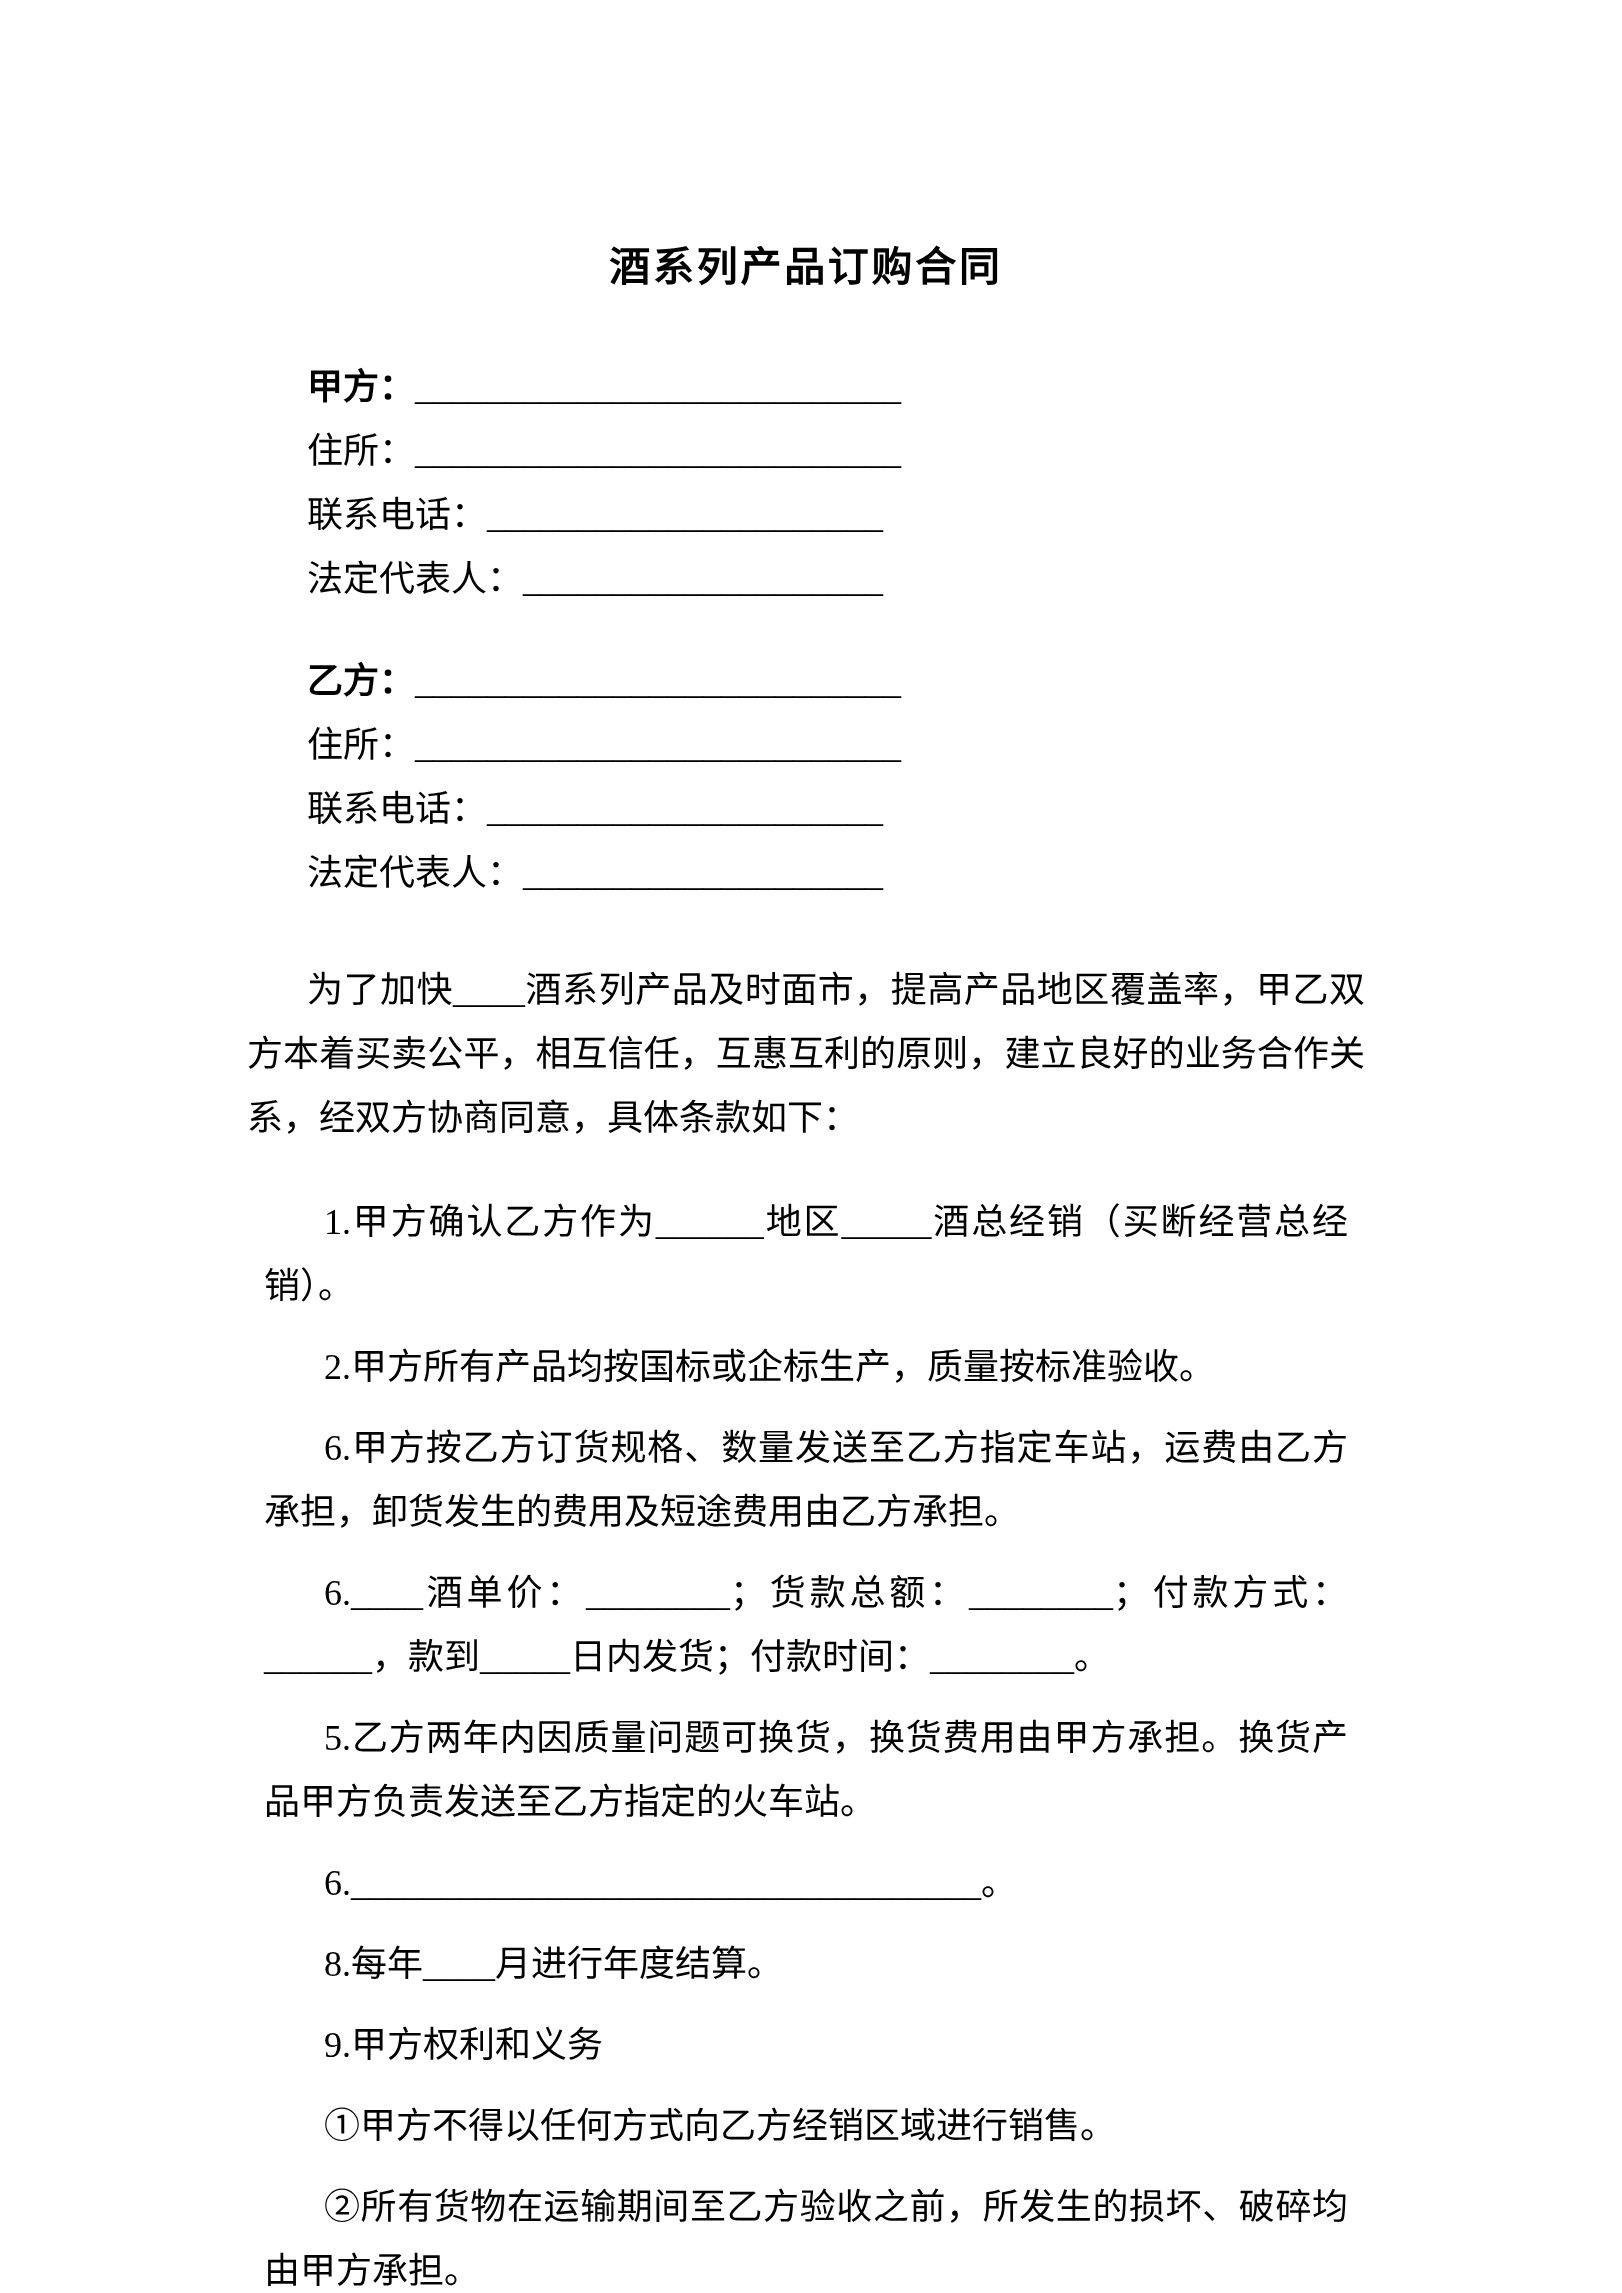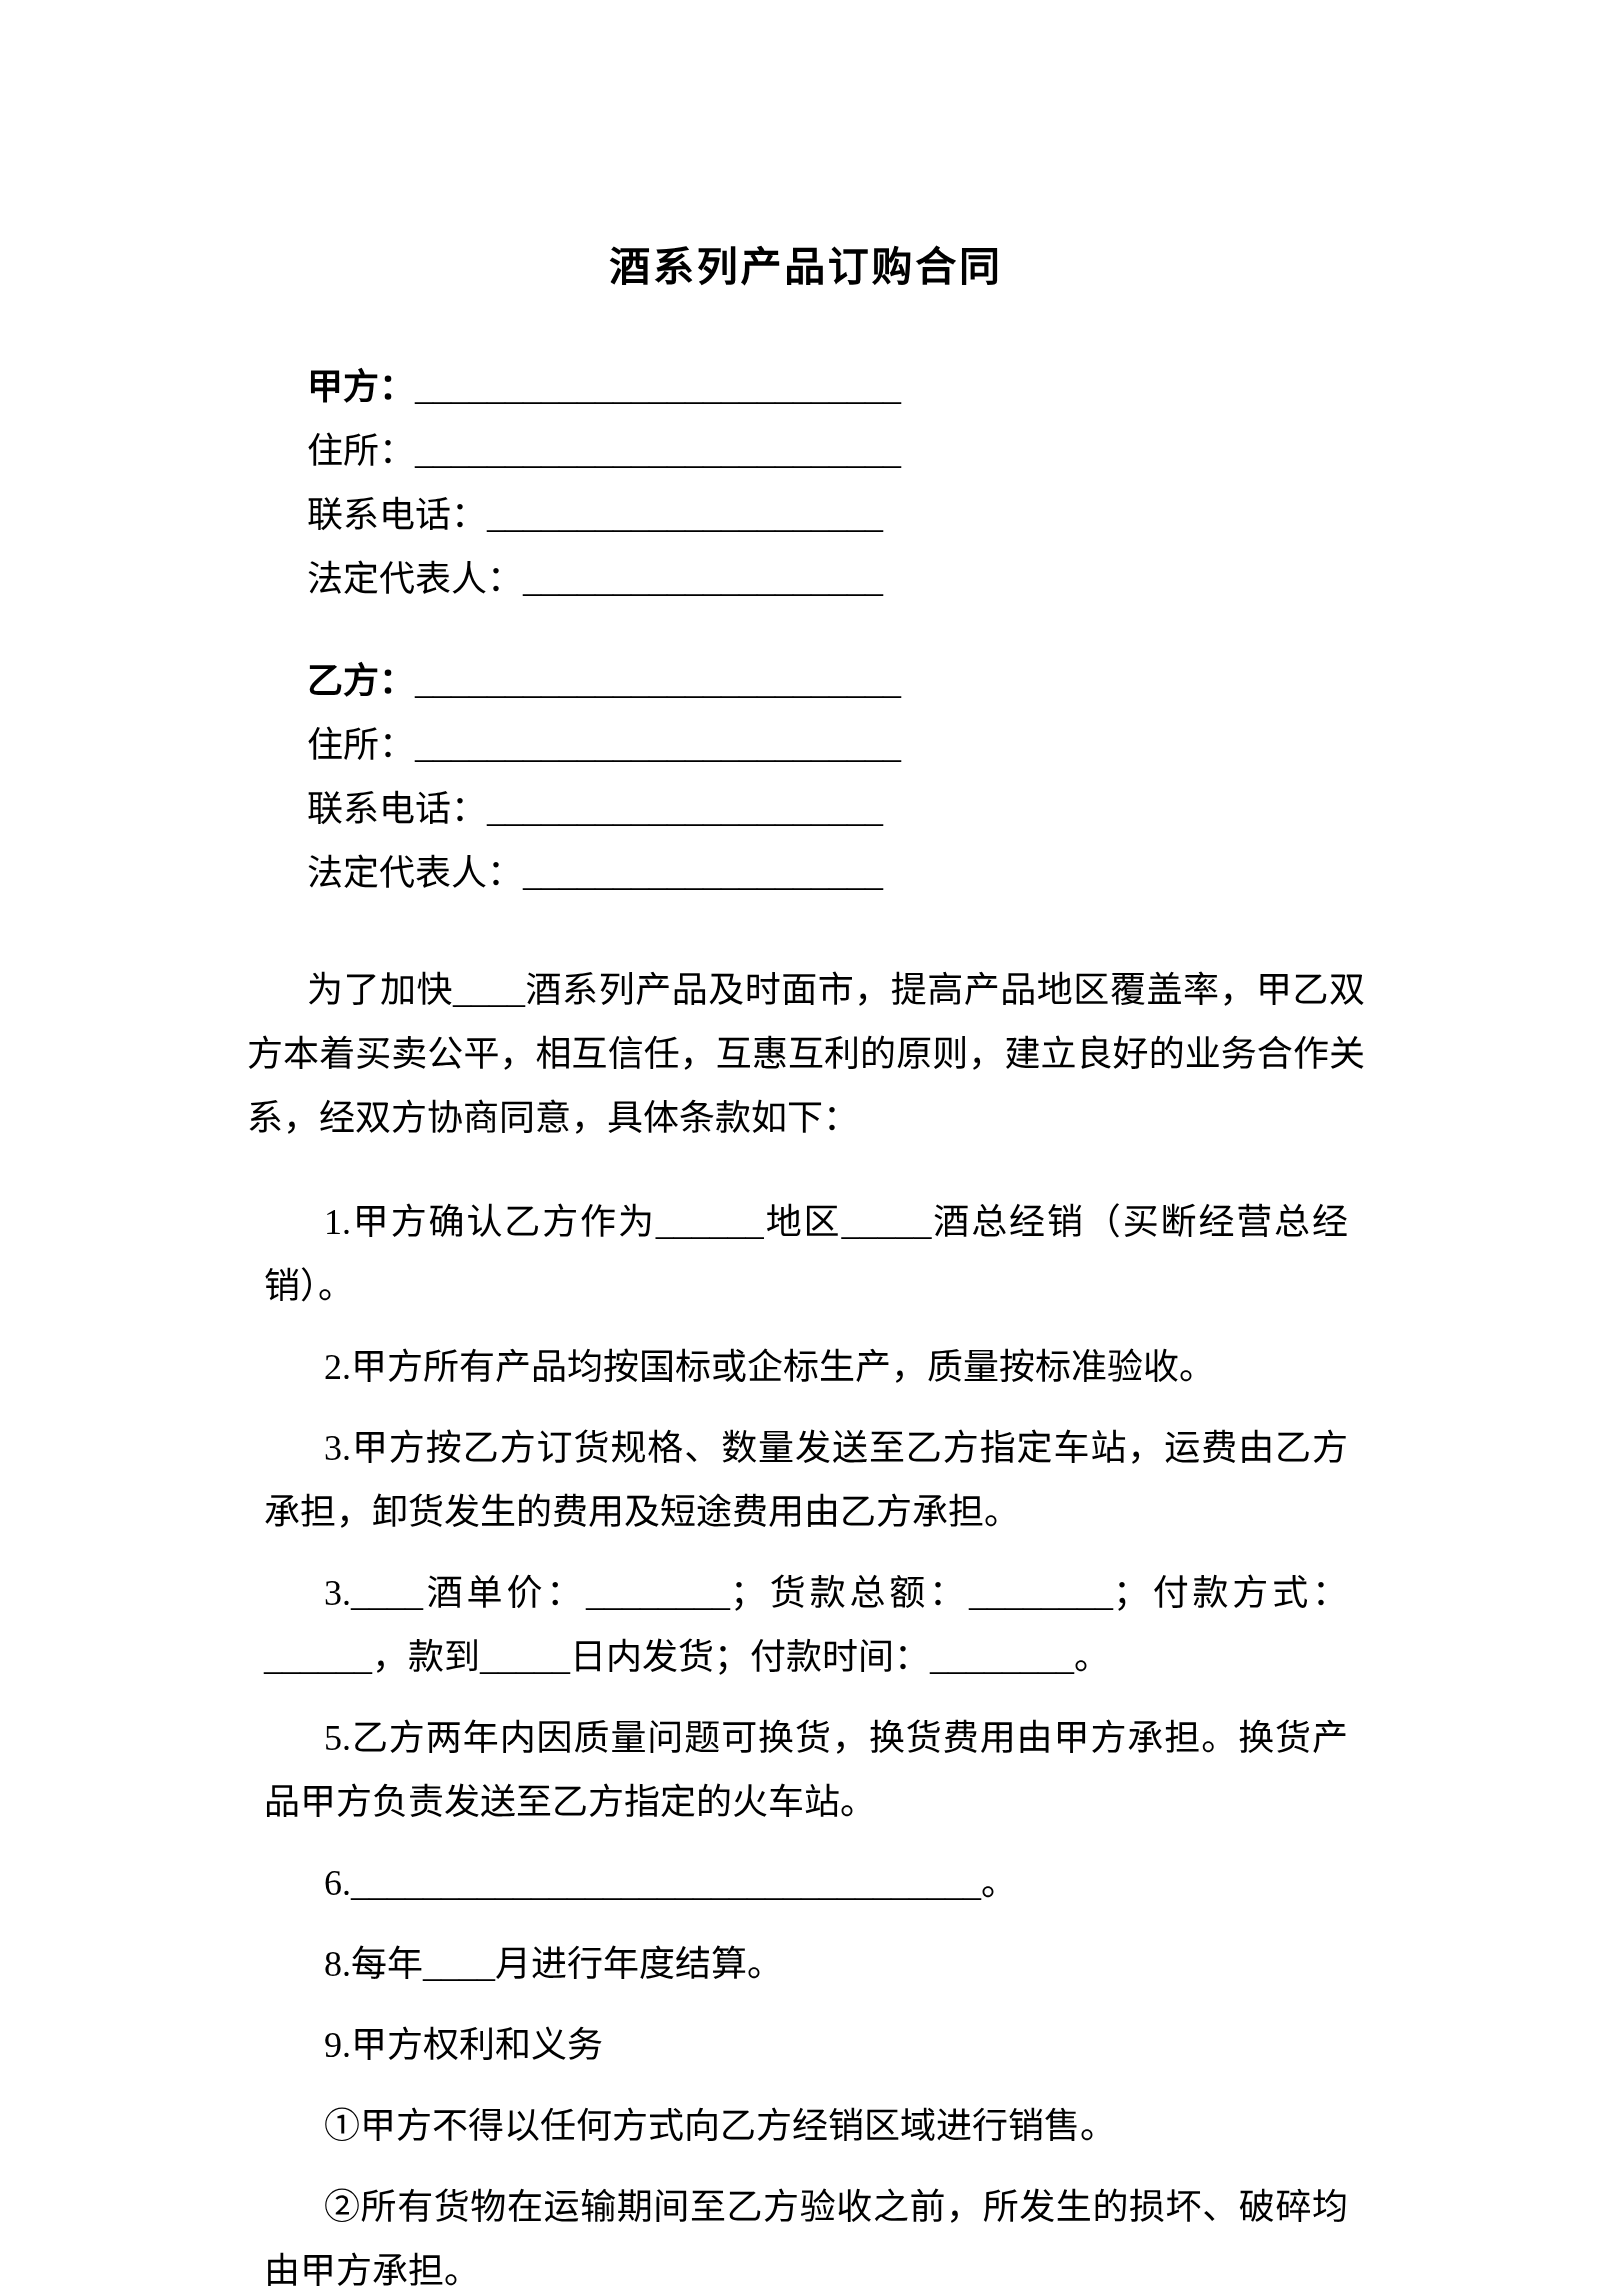--- a/index.html
+++ b/index.html
@@ -108,7 +108,7 @@
     <div class="clauses">
       <p>1.甲方确认乙方作为______地区_____酒总经销（买断经营总经销）。</p>
       <p>2.甲方所有产品均按国标或企标生产，质量按标准验收。</p>
-      <p>3.甲方按乙方订货规格、数量发送至乙方指定车站，运费由乙方承担，卸货发生的费用及短途费用由乙方承担。</p>
+      <p>6.甲方按乙方订货规格、数量发送至乙方指定车站，运费由乙方承担，卸货发生的费用及短途费用由乙方承担。</p>
       <p>3.____酒单价：________；货款总额：________；付款方式：______，款到_____日内发货；付款时间：________。</p>
       <p>5.乙方两年内因质量问题可换货，换货费用由甲方承担。换货产品甲方负责发送至乙方指定的火车站。</p>
       <p>6.___________________________________。</p>

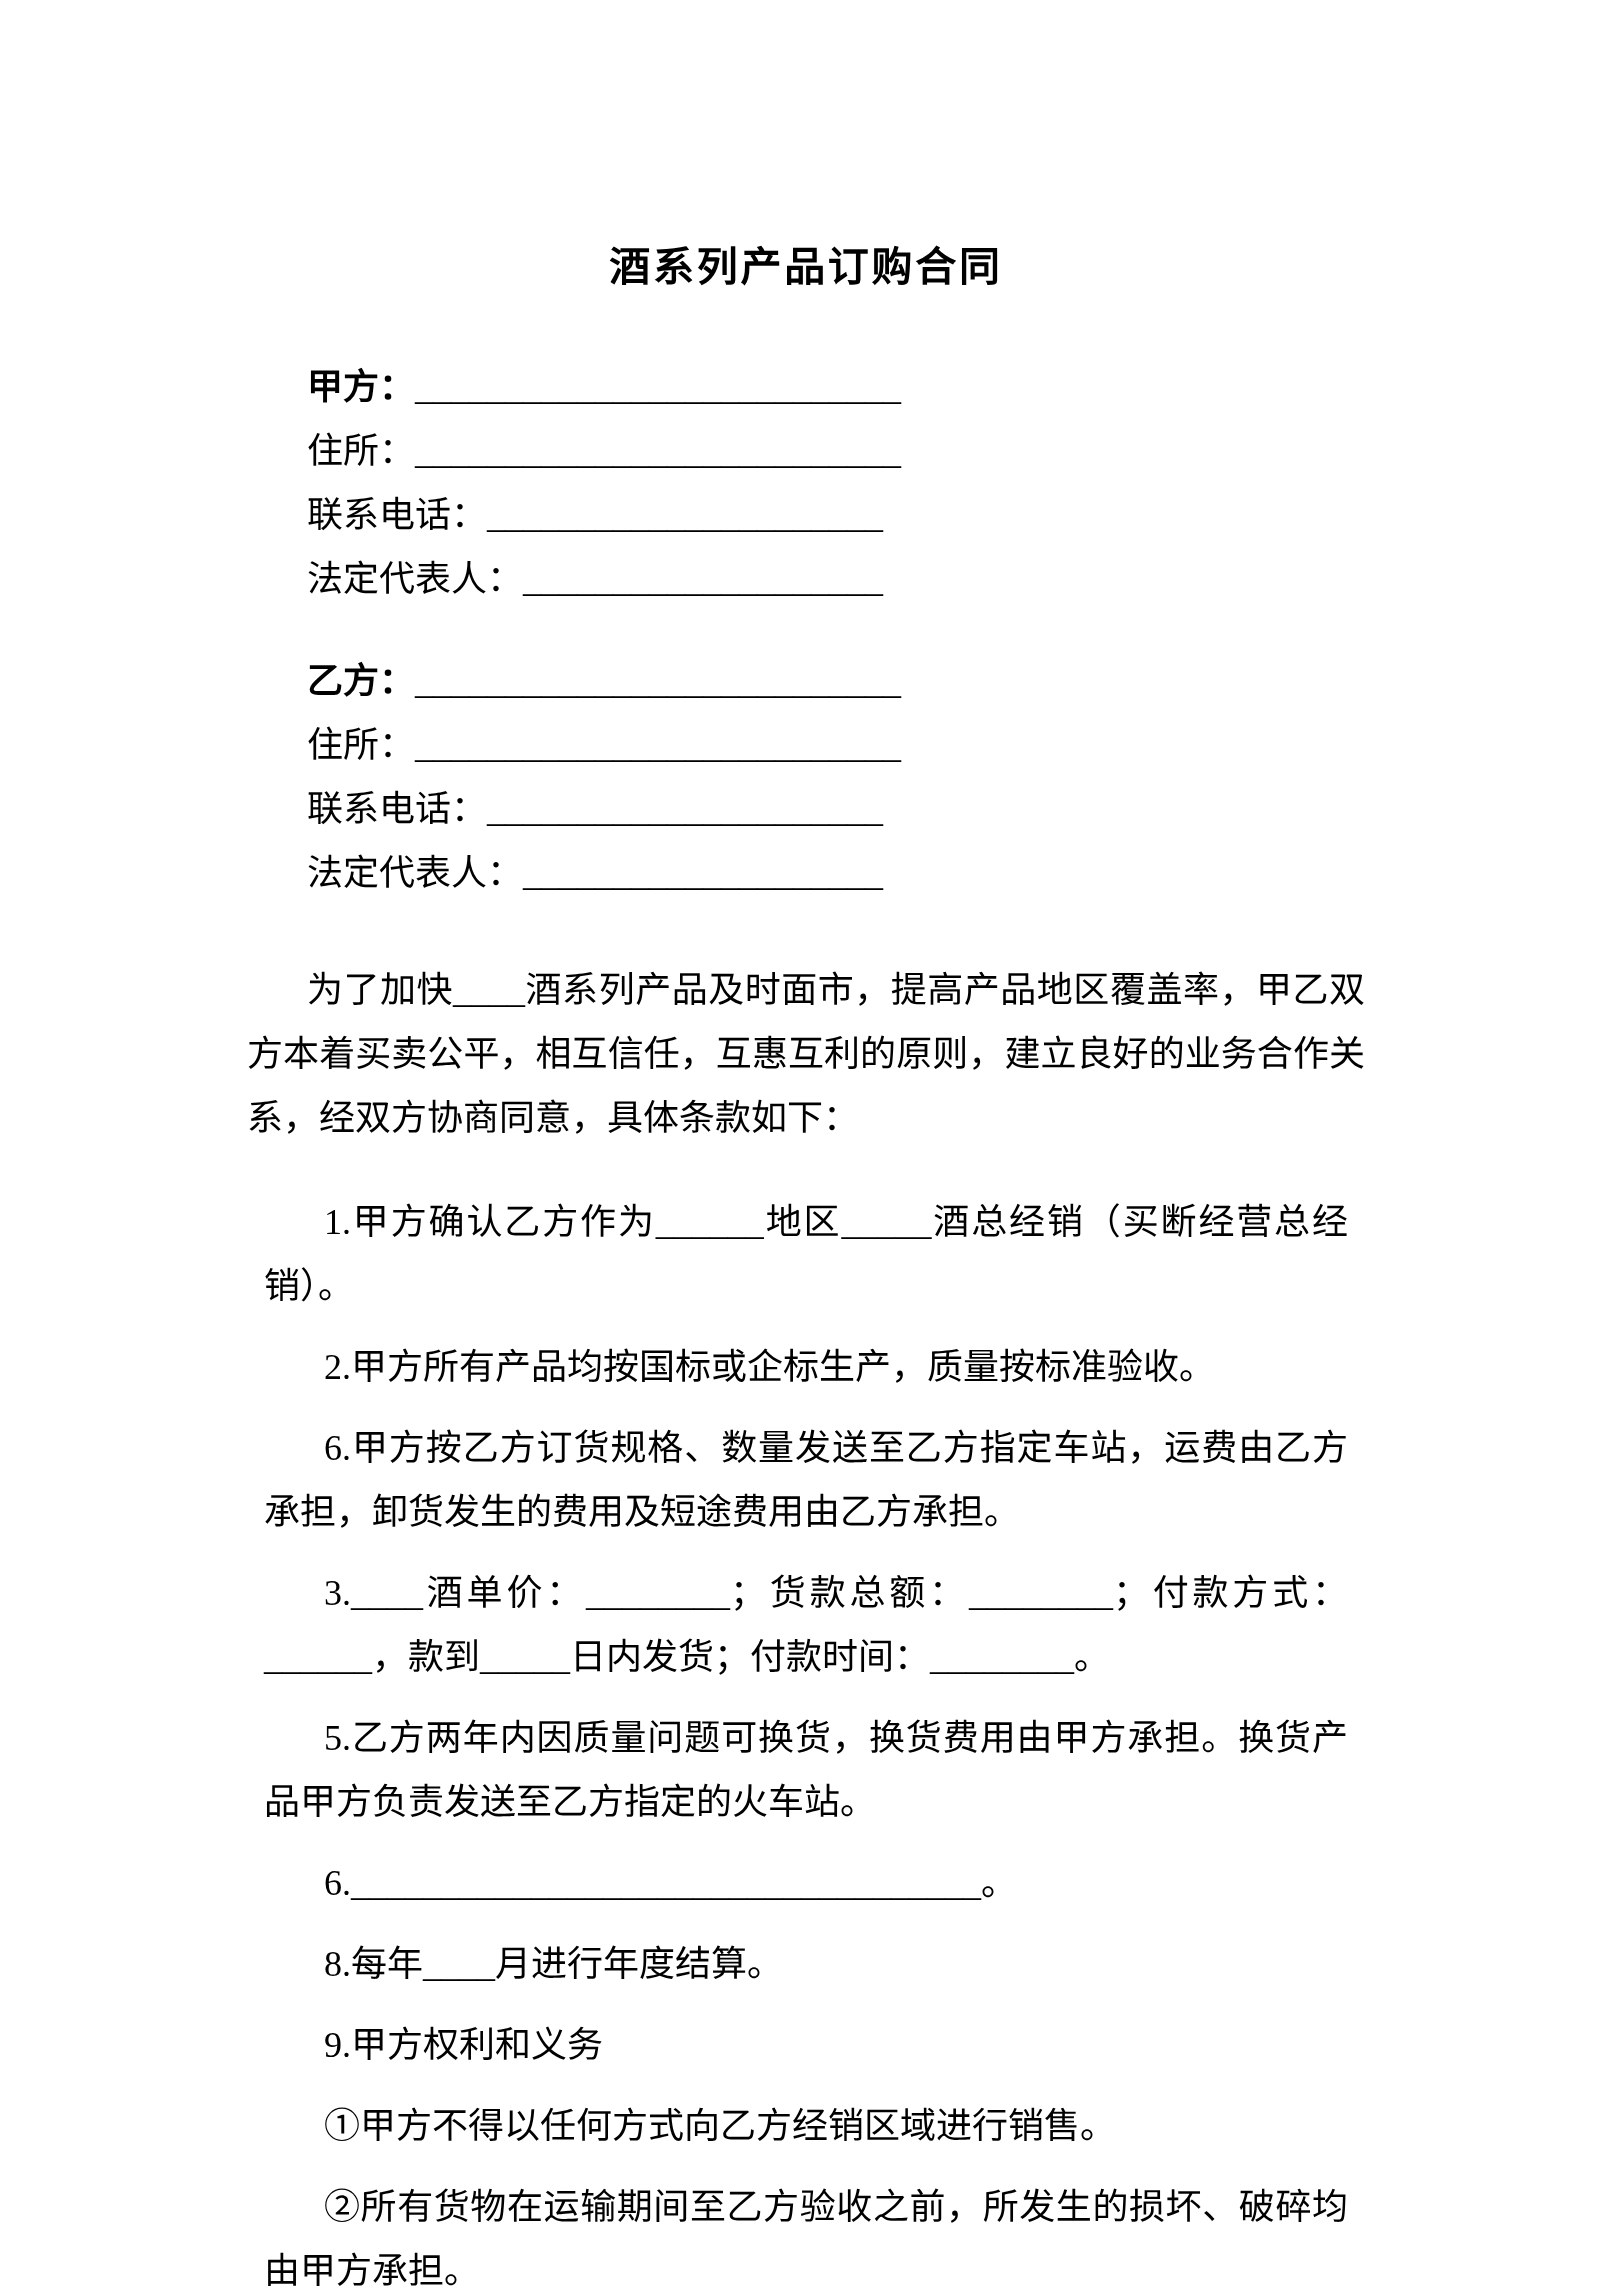--- a/index.html
+++ b/index.html
@@ -109,7 +109,7 @@
       <p>1.甲方确认乙方作为______地区_____酒总经销（买断经营总经销）。</p>
       <p>2.甲方所有产品均按国标或企标生产，质量按标准验收。</p>
       <p>6.甲方按乙方订货规格、数量发送至乙方指定车站，运费由乙方承担，卸货发生的费用及短途费用由乙方承担。</p>
-      <p>3.____酒单价：________；货款总额：________；付款方式：______，款到_____日内发货；付款时间：________。</p>
+      <p>6.____酒单价：________；货款总额：________；付款方式：______，款到_____日内发货；付款时间：________。</p>
       <p>5.乙方两年内因质量问题可换货，换货费用由甲方承担。换货产品甲方负责发送至乙方指定的火车站。</p>
       <p>6.___________________________________。</p>
       <p>8.每年____月进行年度结算。</p>

